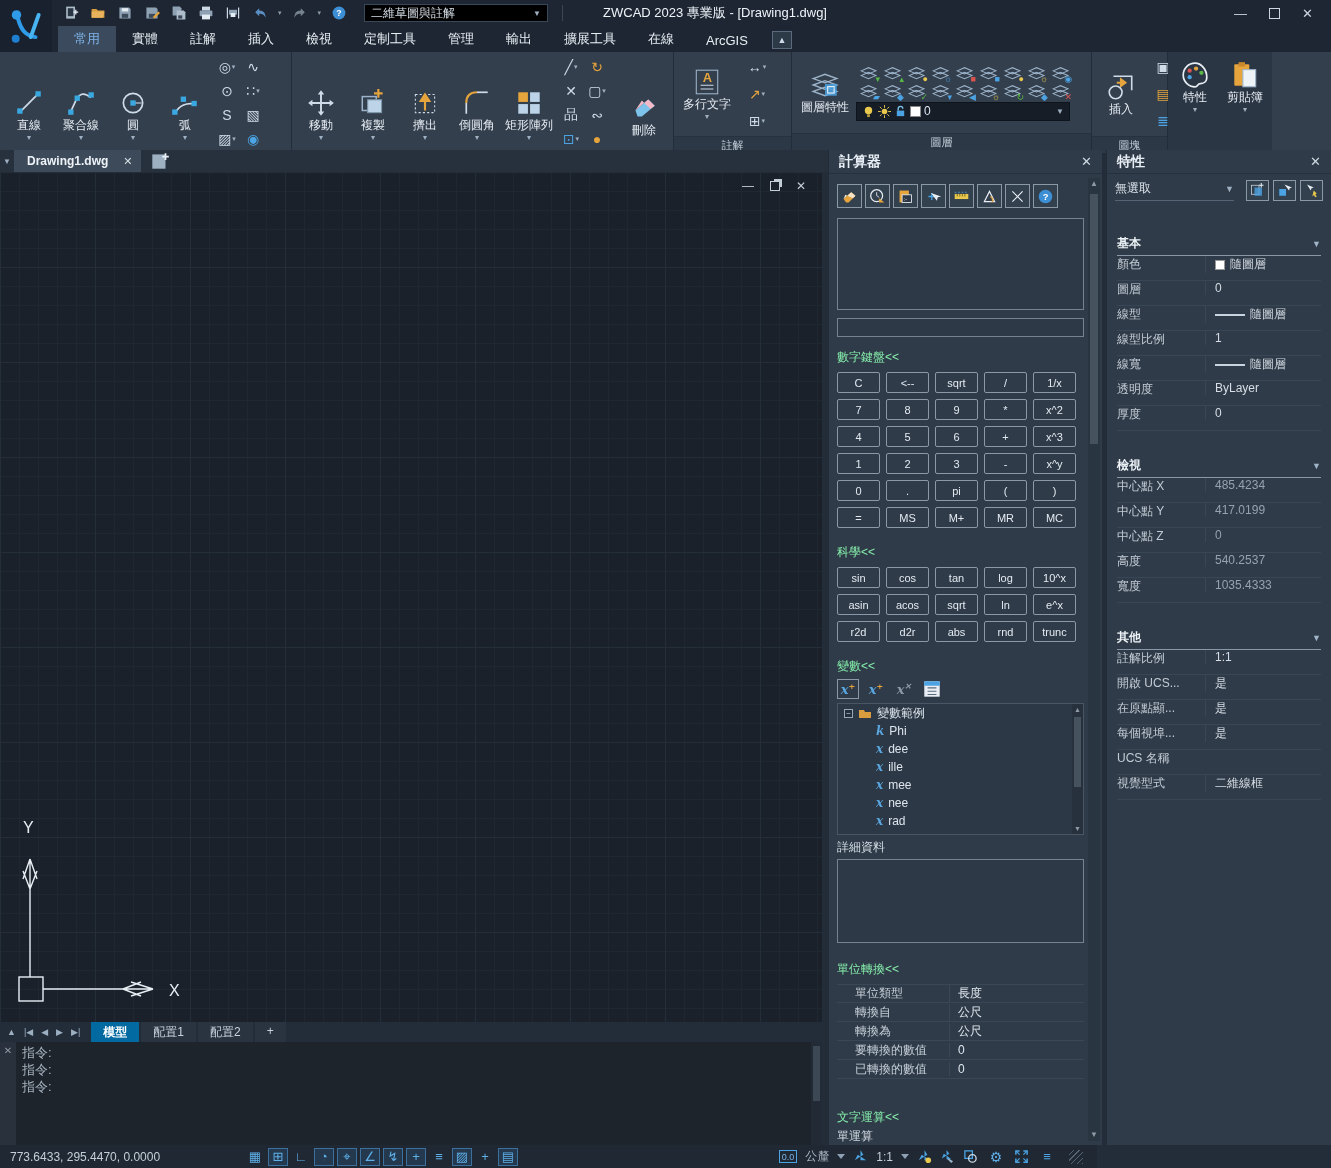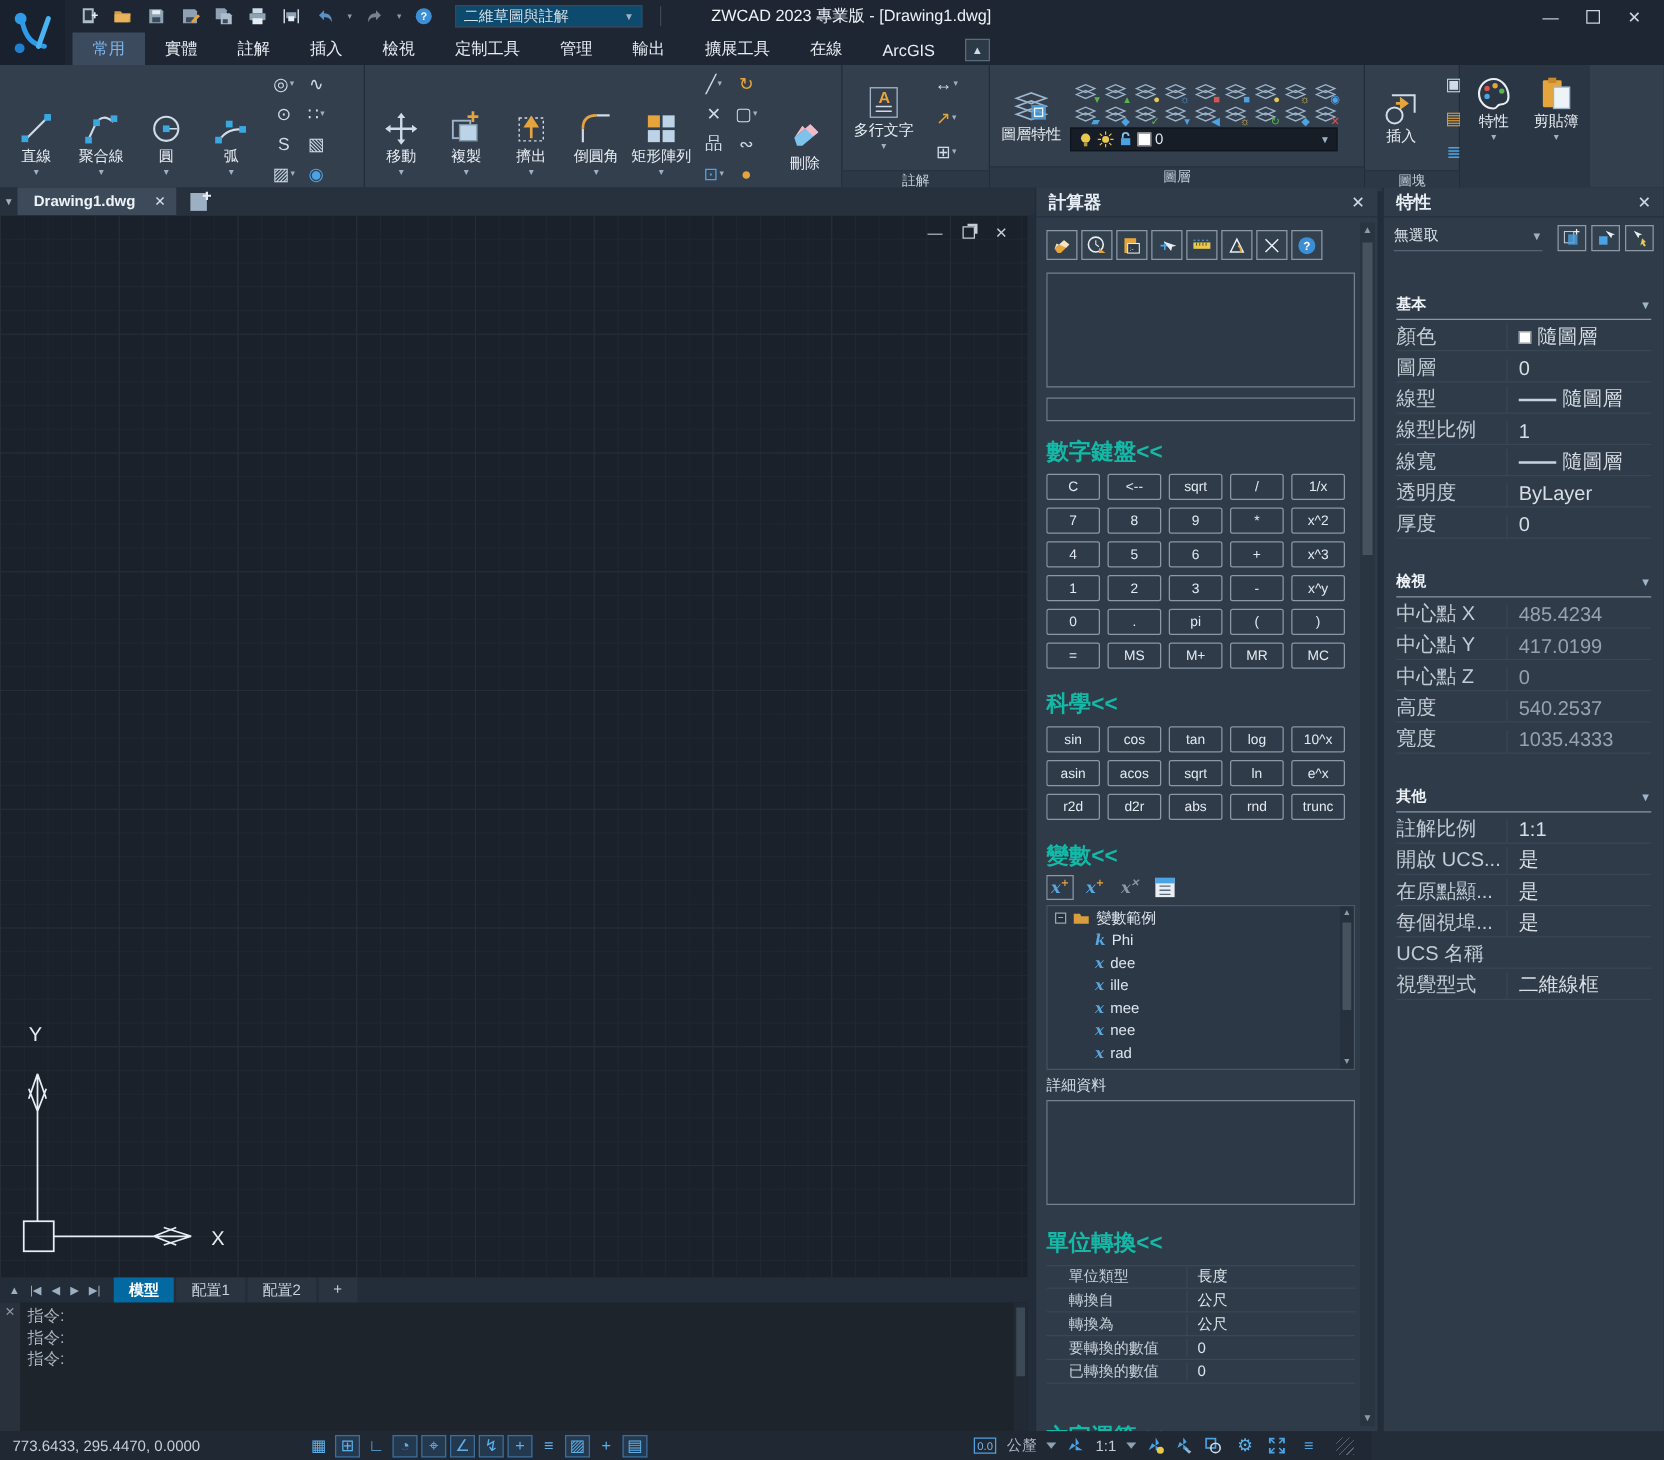--- a/index.html
+++ b/index.html
@@ -15,7 +15,7 @@
 .qa .qi{width:18px;height:18px;display:flex;align-items:center;justify-content:center}
 .qa .qi svg{width:16px;height:16px}
 .dd6{color:#8b99a8;font-size:7px}
-.ws-combo{width:150px;height:18px;background:#0c4a6e;border:1px solid #3a4758;display:flex;align-items:center;padding:0 6px;font-size:12px;color:#d7dfe8;margin-left:6px}
+.ws-combo{width:184px;height:18px;background:#000000;border:1px solid #3a4758;display:flex;align-items:center;padding:0 6px;font-size:12px;color:#d7dfe8;margin-left:6px}
 .ws-combo b{margin-left:auto;color:#9fb0c2;font-size:8px}
 .tb-sep{width:1px;height:16px;background:#3a4656;margin:0 4px}
 #win-title{font-size:13px;color:#eef3f8;margin-left:26px;white-space:nowrap}

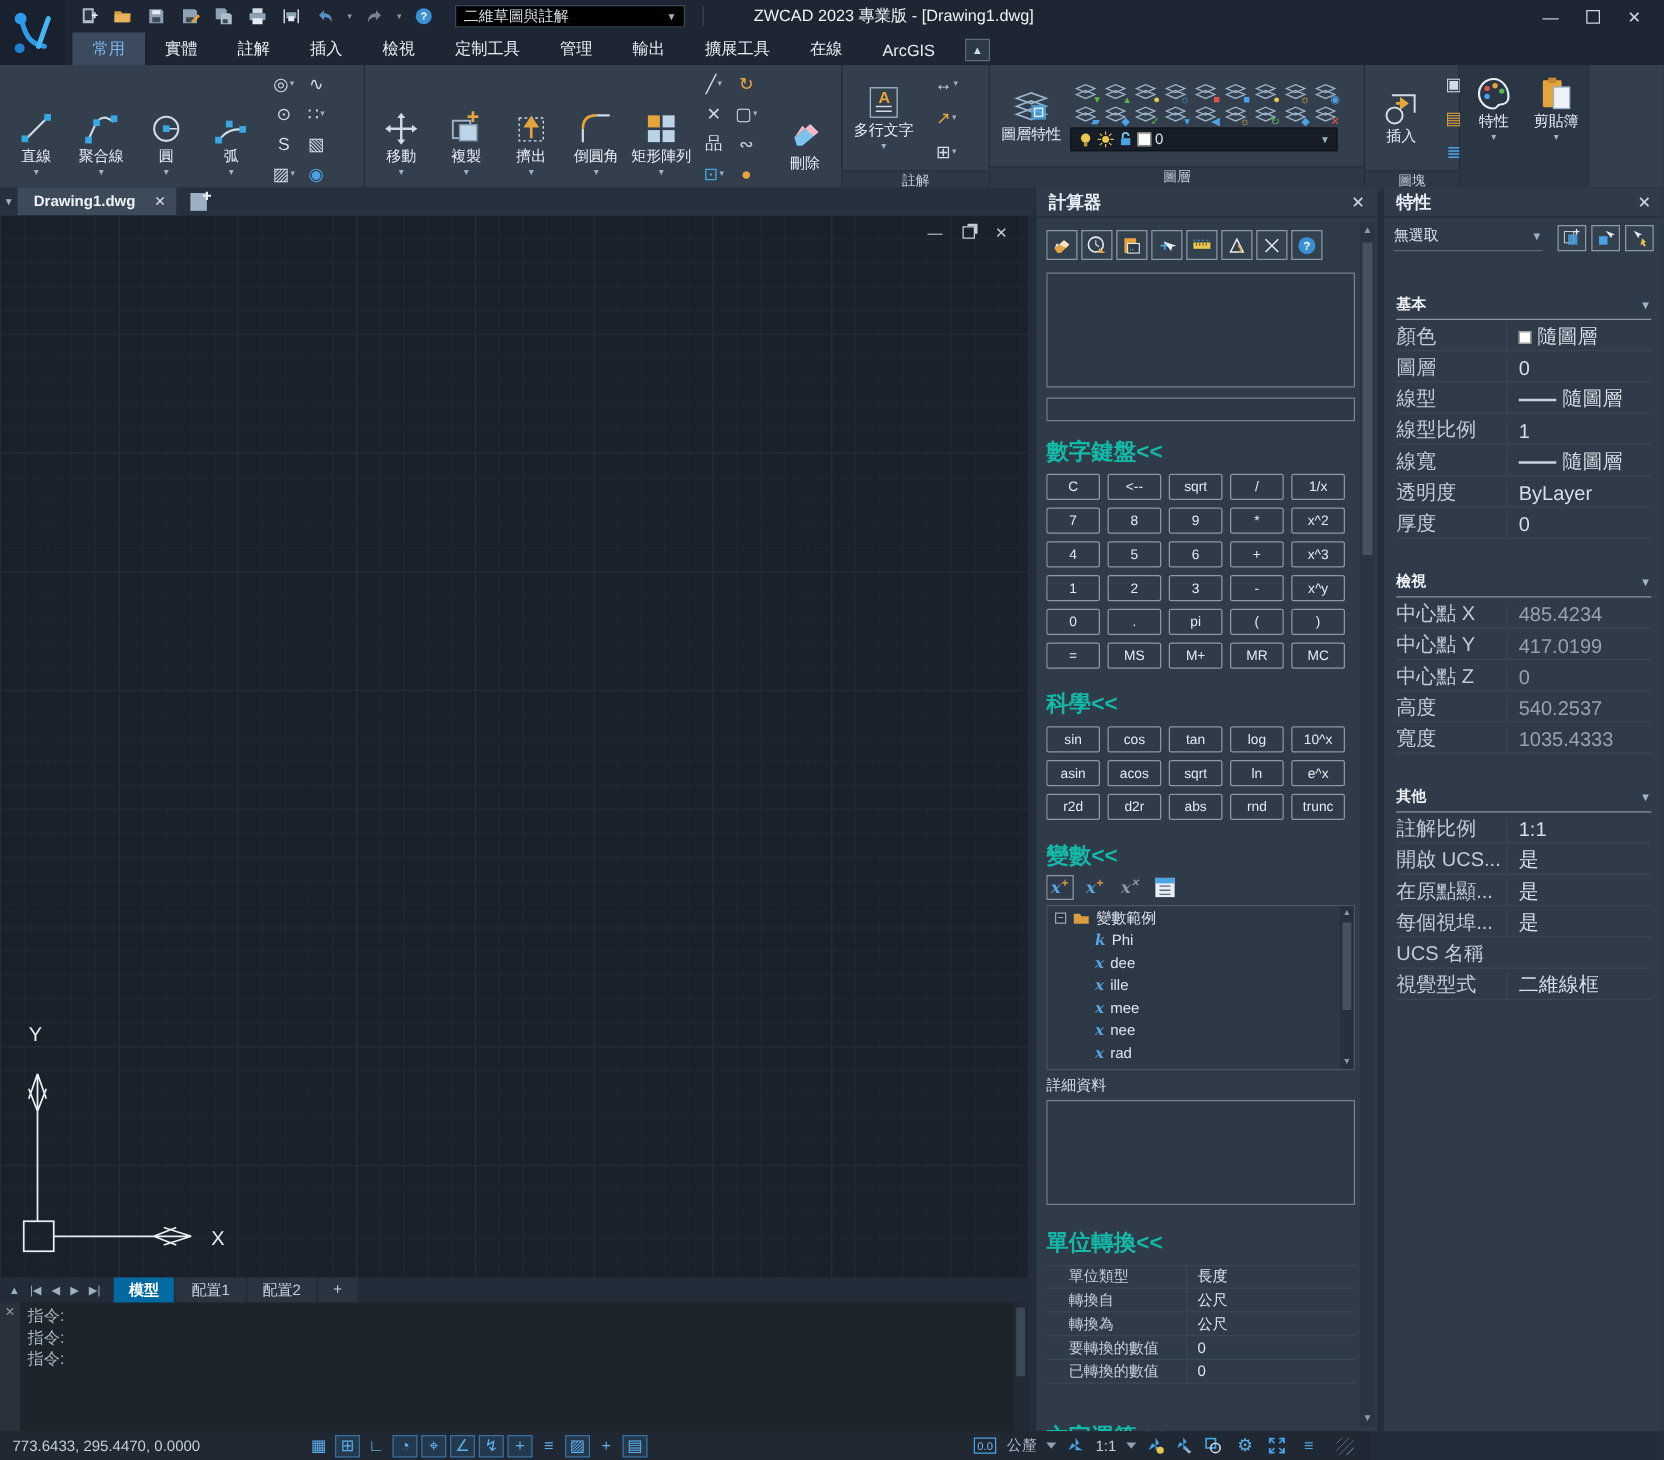--- a/index.html
+++ b/index.html
@@ -136,7 +136,7 @@
 .pselbtn svg{width:15px;height:15px}
 .psec{display:flex;align-items:center;margin:26px 10px 0;border-bottom:1px solid #8a97a5;padding-bottom:3px;font-size:12px;font-weight:bold;color:#eef3f8}
 .psec b{margin-left:auto;color:#9fb6c9;font-size:9px;font-weight:normal}
-.prow{display:flex;margin:0 10px;height:25px;align-items:flex-end;font-size:16px;border-bottom:1px solid rgba(70,84,99,.45)}
+.prow{display:flex;margin:0 10px;height:25px;align-items:flex-start;font-size:12px;border-bottom:1px solid rgba(70,84,99,.45)}
 .plabel{width:88px;color:#c3ccd6;white-space:nowrap;overflow:hidden}
 .pval{flex:1;border-left:1px solid rgba(70,84,99,.45);padding-left:9px;color:#d7dee6;display:flex;align-items:center;gap:5px;white-space:nowrap}
 .pval.muted{color:#96a2af}

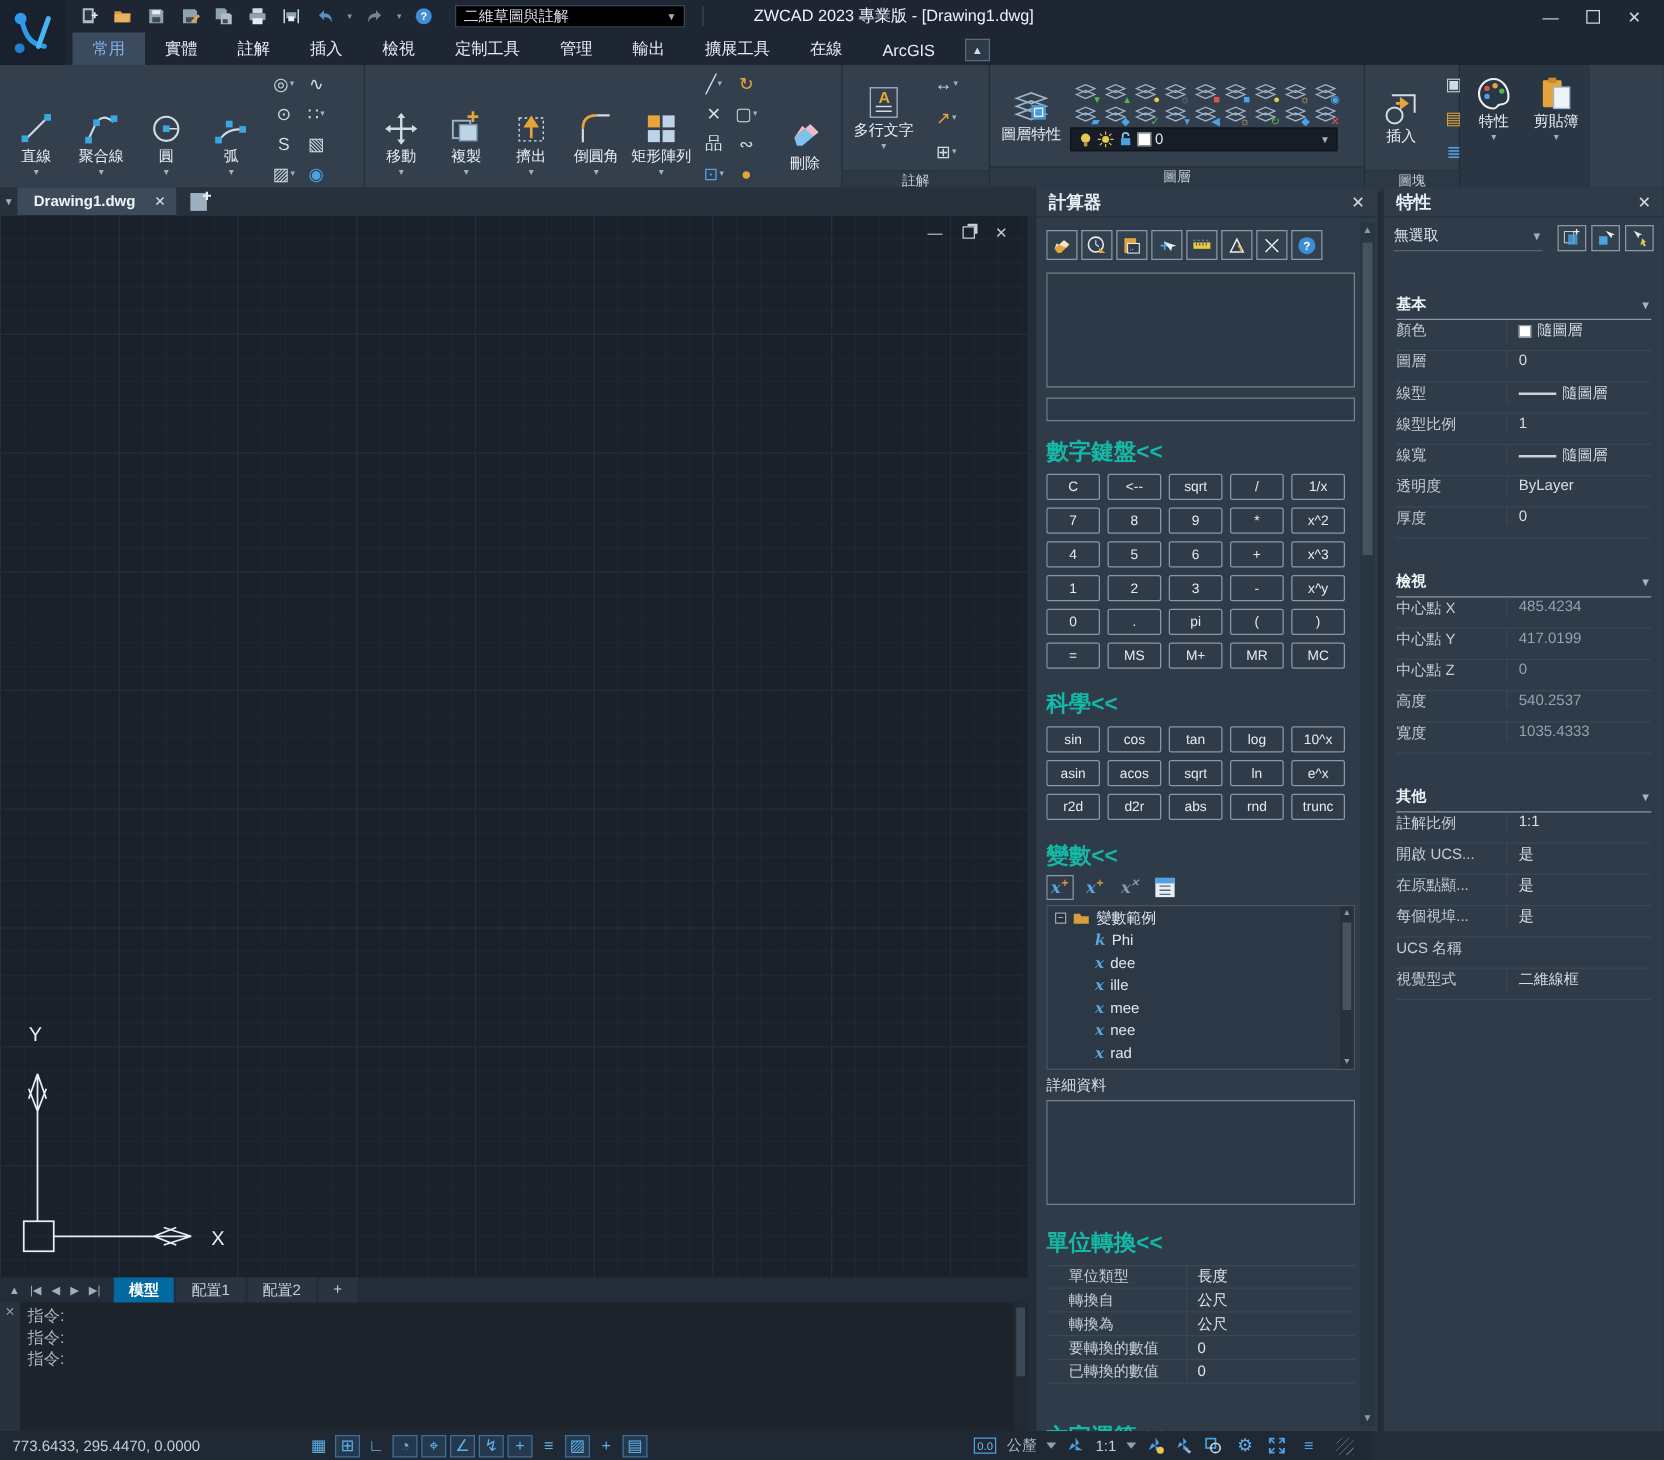--- a/index.html
+++ b/index.html
@@ -104,7 +104,7 @@
 .cbtn svg{width:17px;height:17px}
 .cdisplay{height:92px;border:1px solid #76828f;background:#2d3temp;background:#2d3946;margin-bottom:8px}
 .cinput{height:19px;border:1px solid #76828f;background:#2d3946;margin-bottom:12px}
-.csec{font-size:18px;font-weight:bold;color:#14b8a6;margin:8px 0 2px}
+.csec{font-size:12px;font-weight:normal;color:#86efac;margin:8px 0 2px}
 .krow{display:flex;gap:6px;margin-top:6px}
 .key{flex:0 0 auto;width:43px;height:21px;background:transparent;border:1px solid #8b98a6;border-radius:2px;color:#e3eaf2;font-size:11px;font-family:inherit;cursor:default}
 .vtools{display:flex;gap:6px;align-items:center;margin:4px 0}

